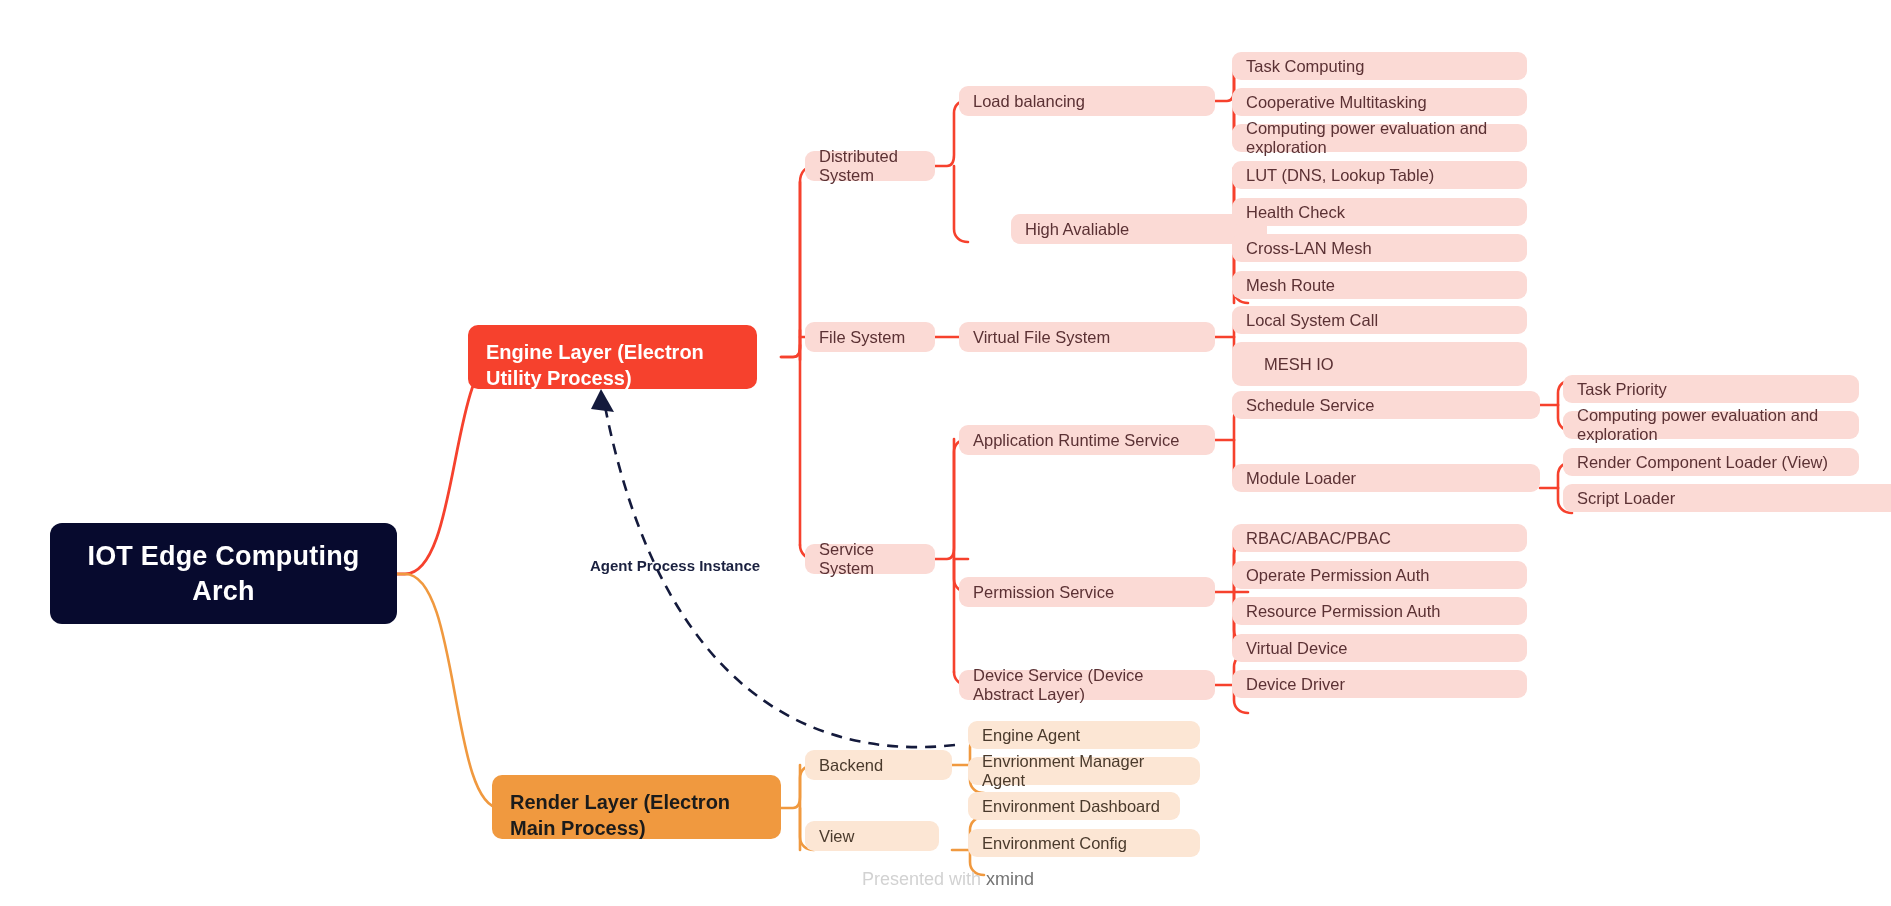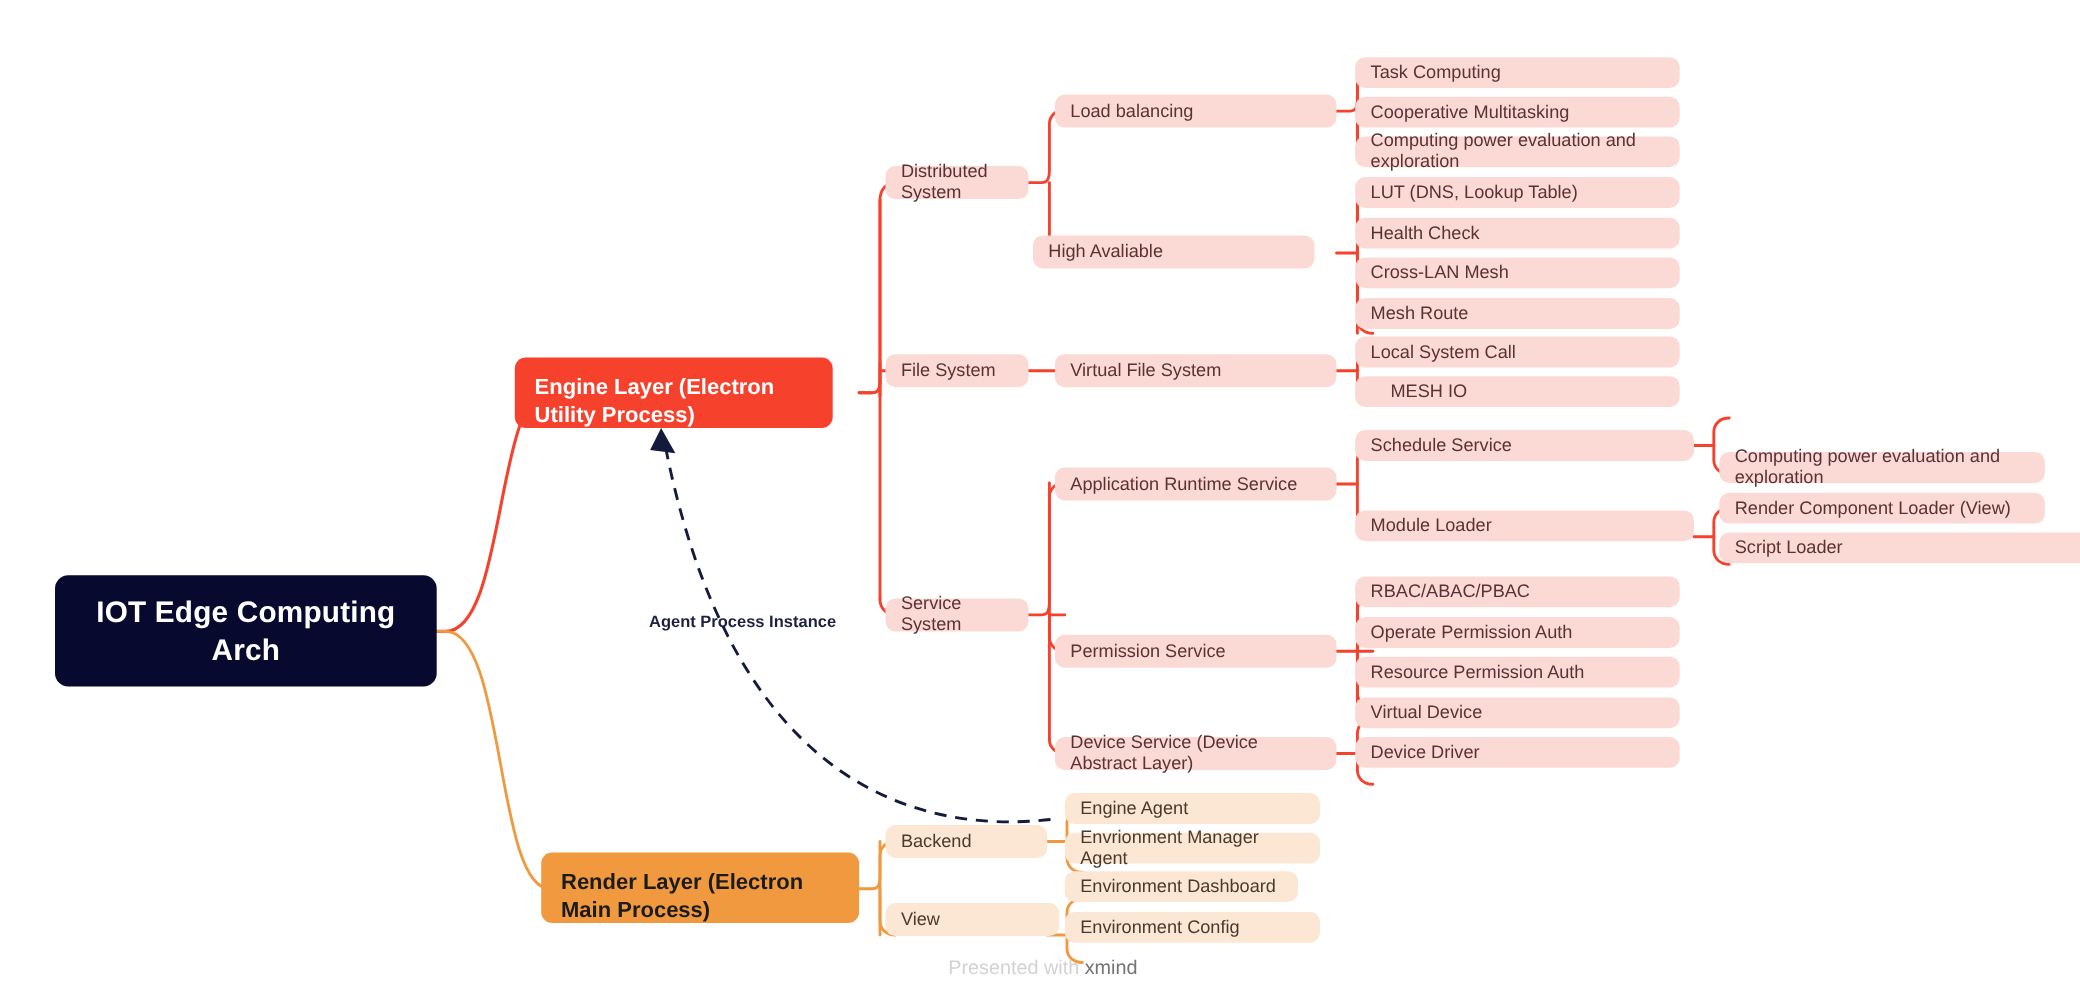--- a/index.html
+++ b/index.html
@@ -211,7 +211,7 @@
     <span>Load balancing</span>
   </div>
 
-  <div class="node node-red" style="left:939px; top:214px; width:256px; height:30px;">
+  <div class="node node-red" style="left:1011px; top:214px; width:256px; height:30px;">
     <span>High Avaliable</span>
   </div>
 

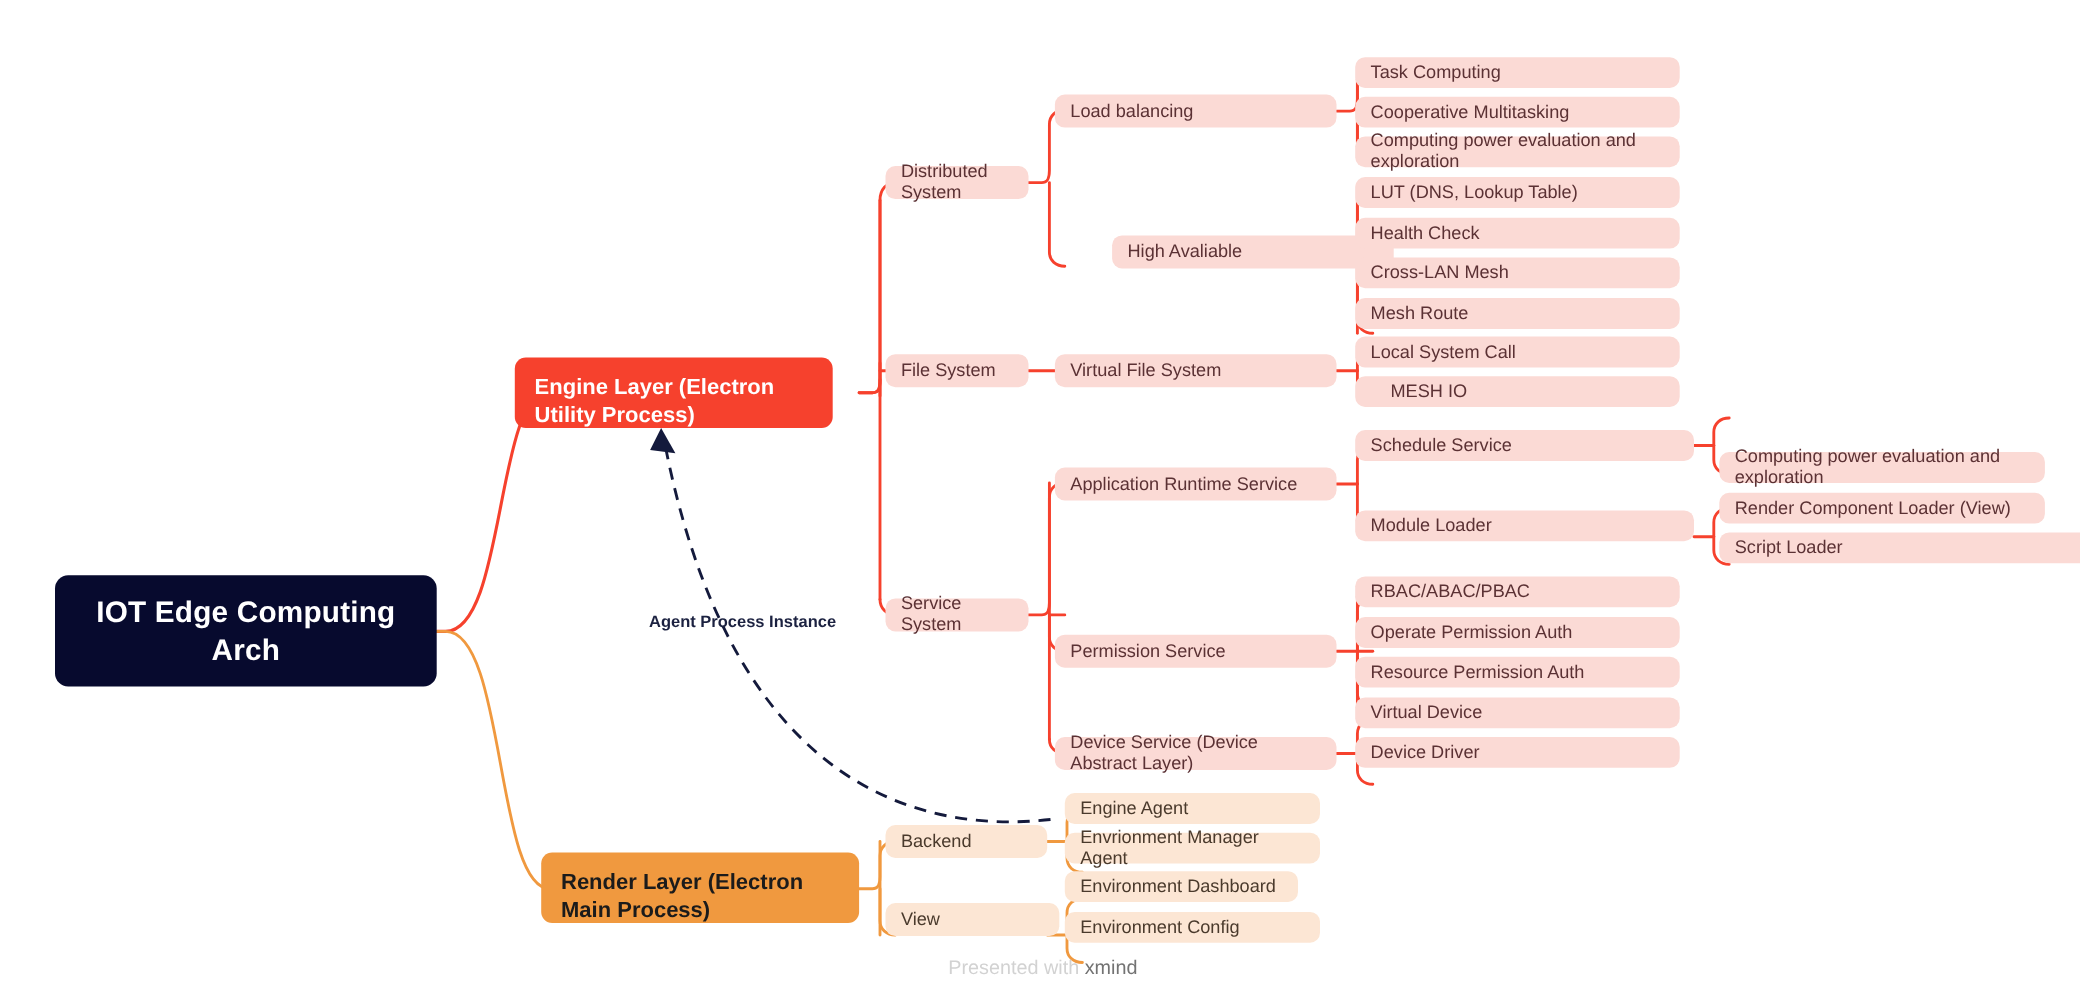--- a/index.html
+++ b/index.html
@@ -263,7 +263,7 @@
     <span>Local System Call</span>
   </div>
 
-  <div class="node node-red" style="left:1232px; top:342px; width:295px; height:28px;padding-left:32px;">
+  <div class="node node-red" style="left:1232px; top:342px; width:295px; height:44px;padding-left:32px;">
     <span>MESH IO</span>
   </div>
 

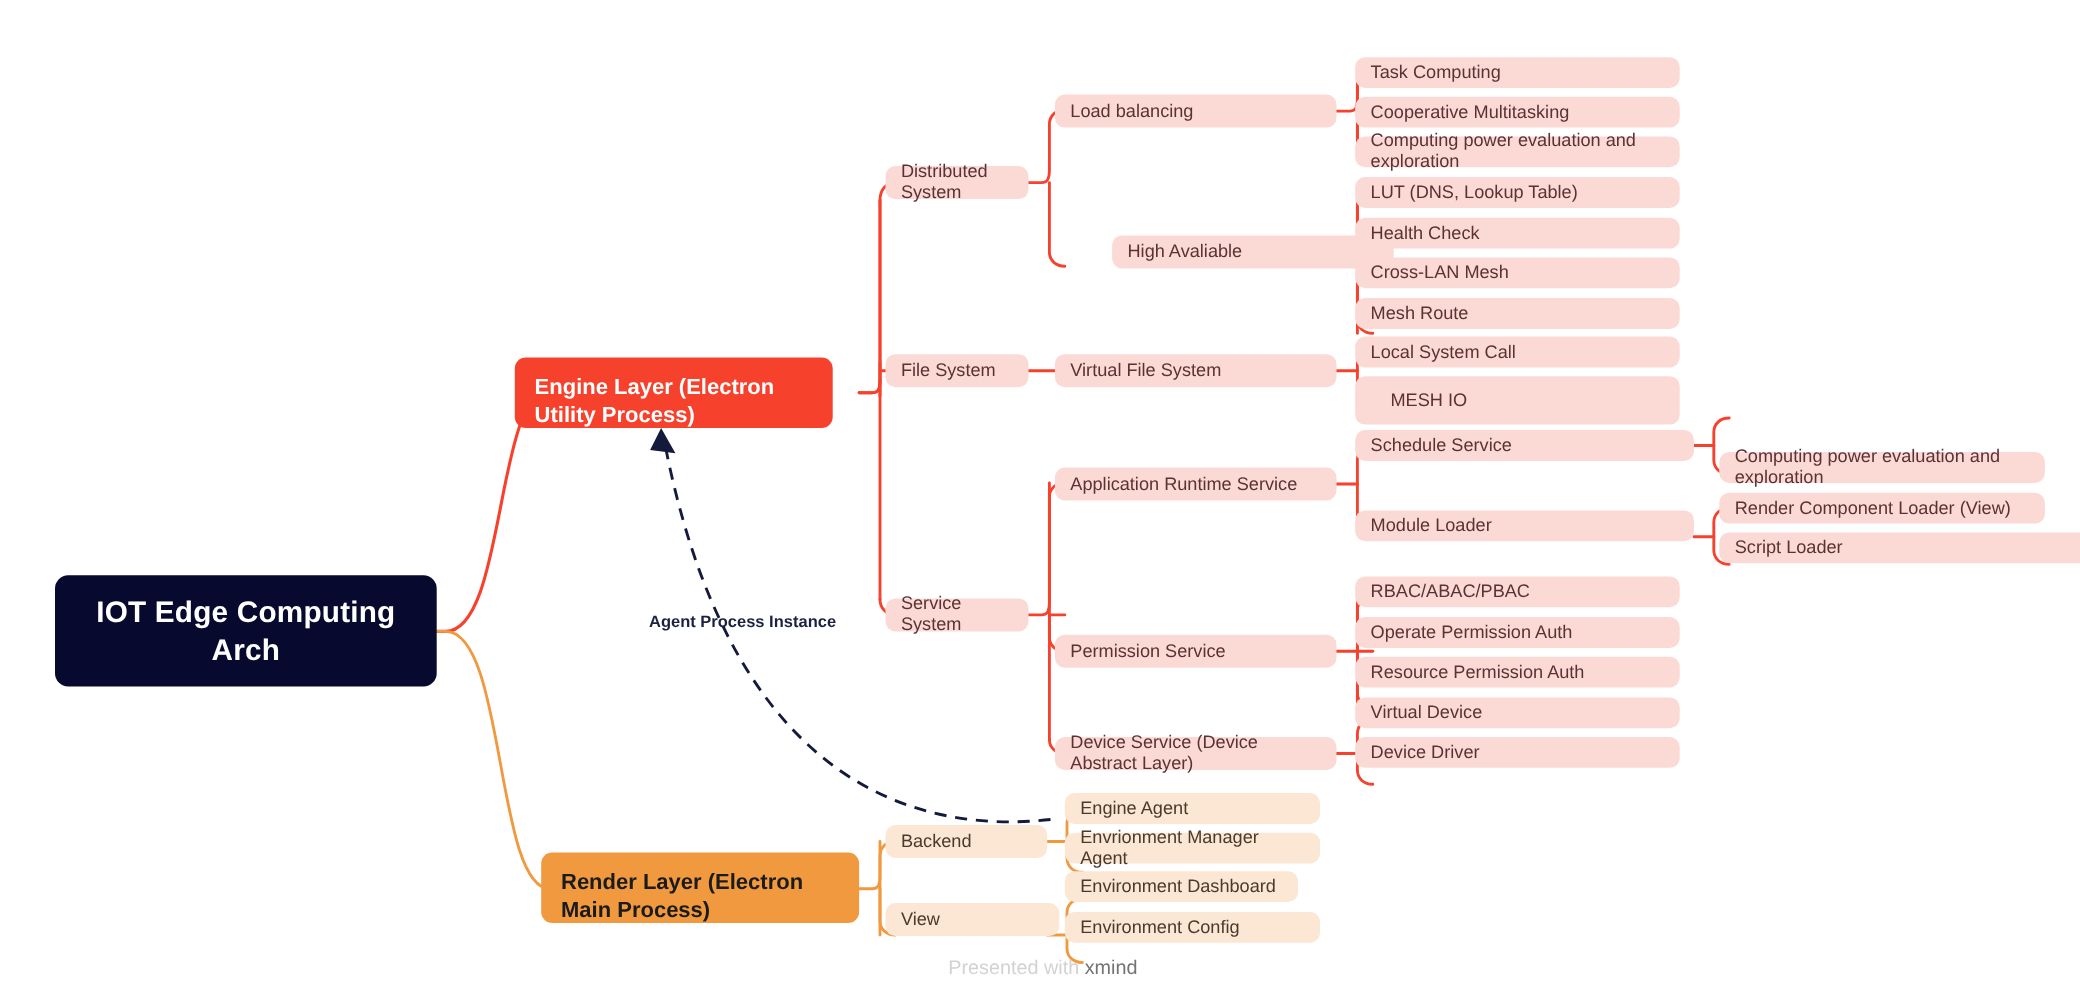--- a/index.html
+++ b/index.html
@@ -275,6 +275,9 @@
     <span>Module Loader</span>
   </div>
 
+  <div class="node node-red" style="left:1563px; top:375px; width:296px; height:28px;">
+    <span>Task Priority</span>
+  </div>
 
   <div class="node node-red" style="left:1563px; top:411px; width:296px; height:28px;">
     <span>Computing power evaluation and exploration</span>

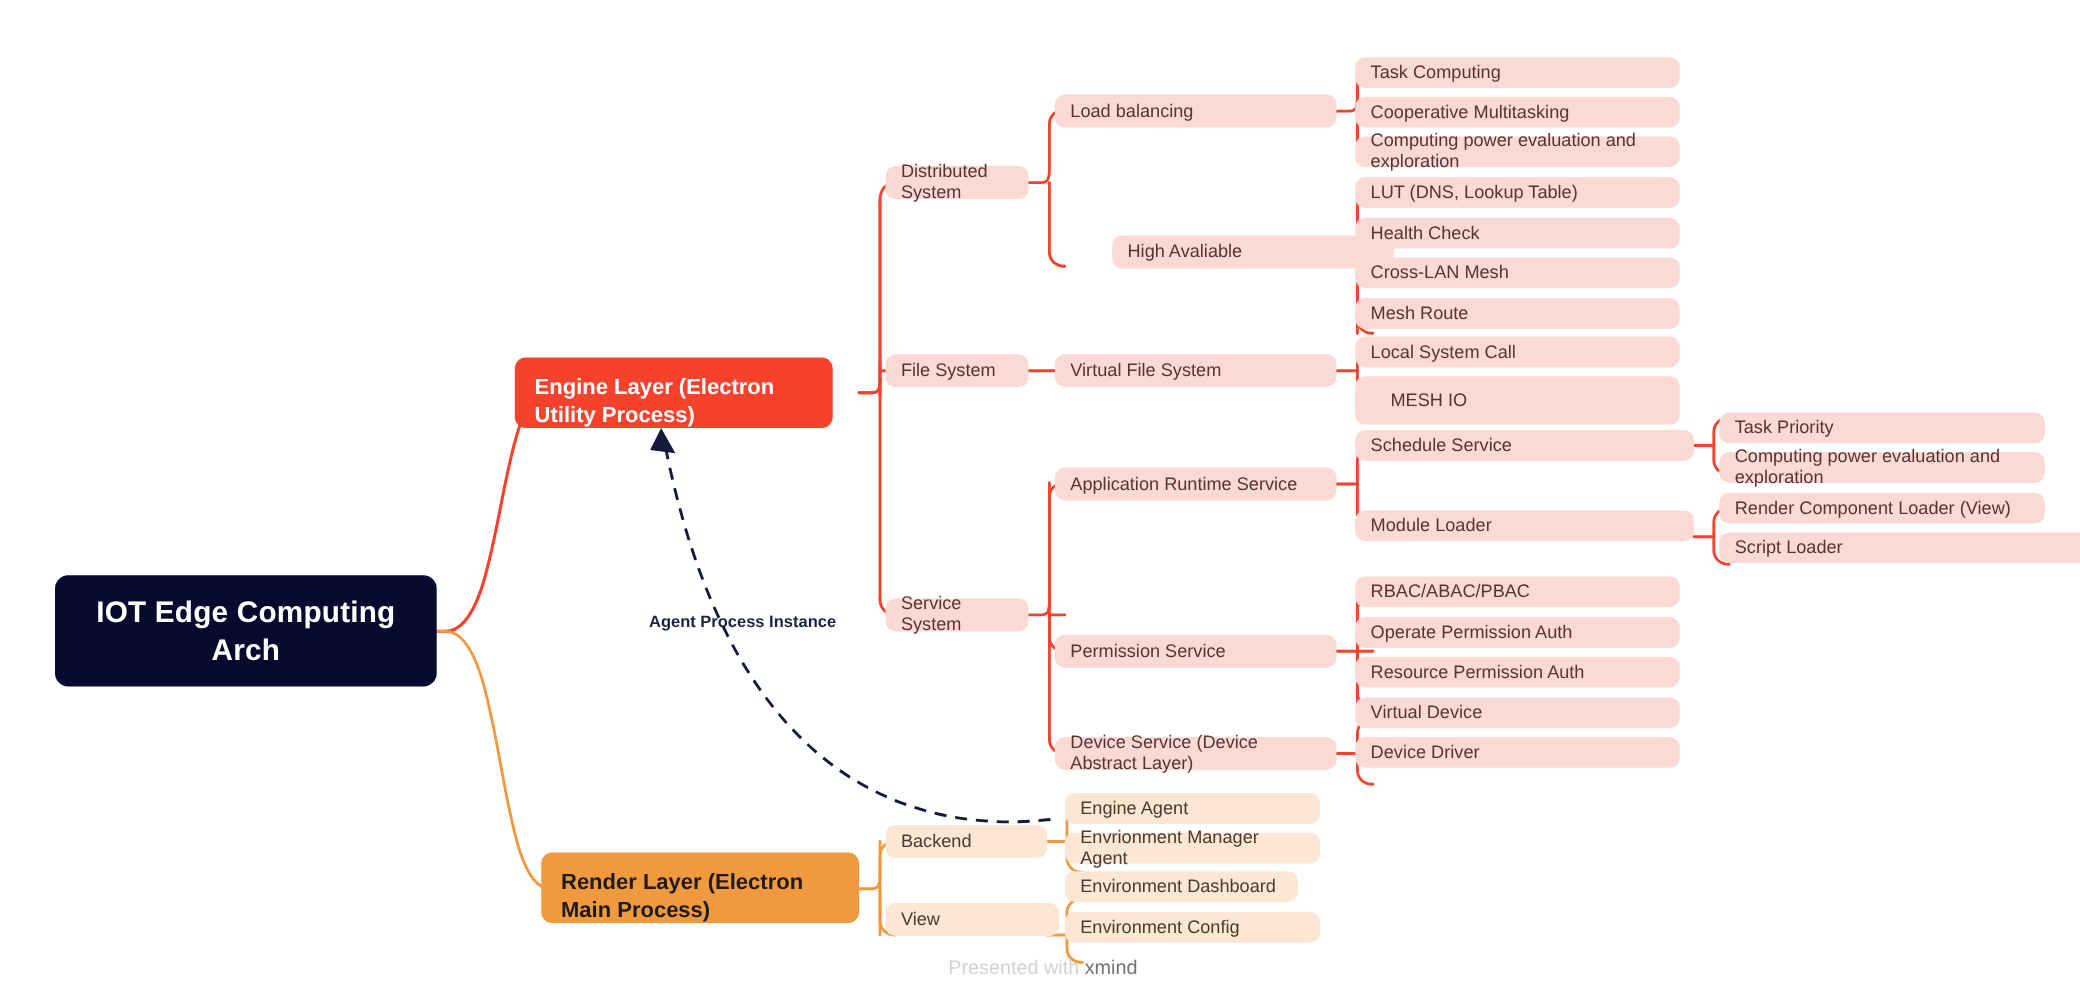--- a/index.html
+++ b/index.html
@@ -315,7 +315,7 @@
     <span>Backend</span>
   </div>
 
-  <div class="node node-orange" style="left:805px; top:821px; width:158px; height:30px;">
+  <div class="node node-orange" style="left:805px; top:821px; width:134px; height:30px;">
     <span>View</span>
   </div>
 

